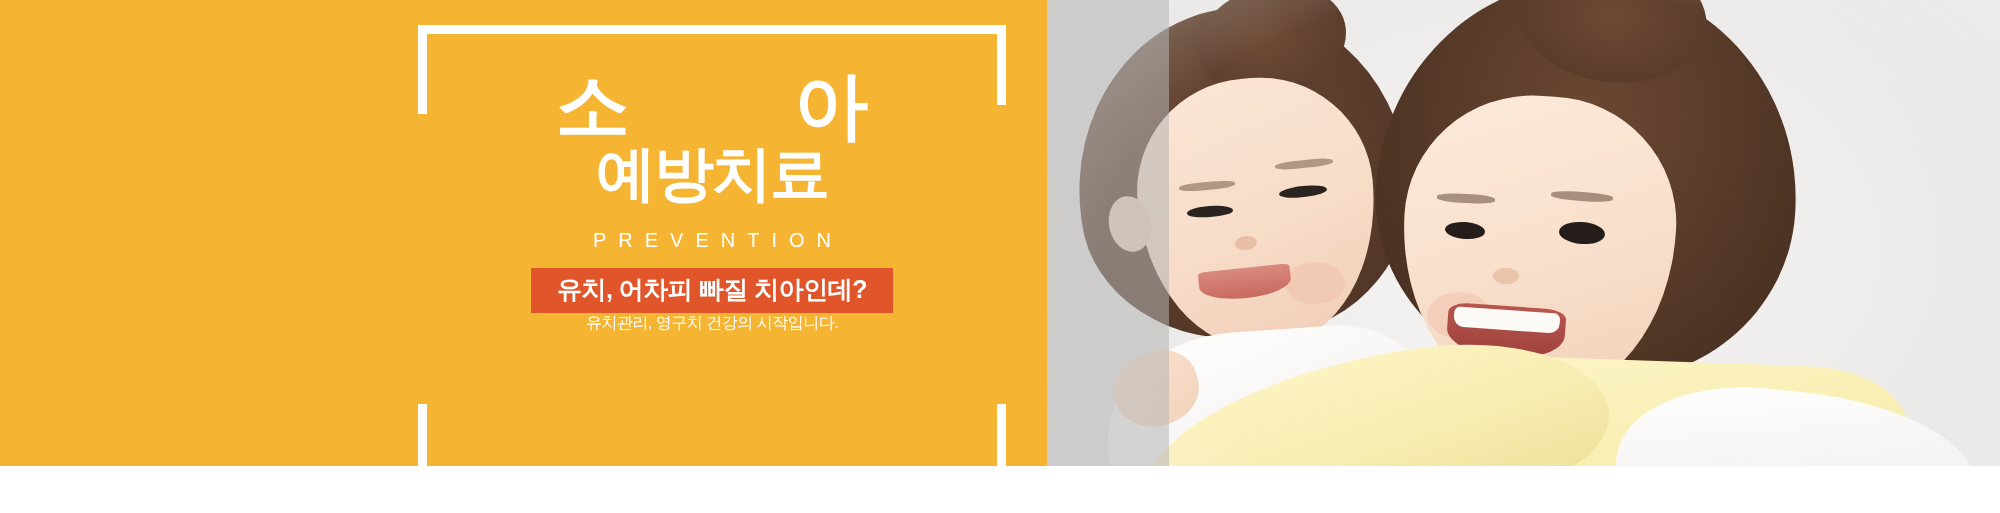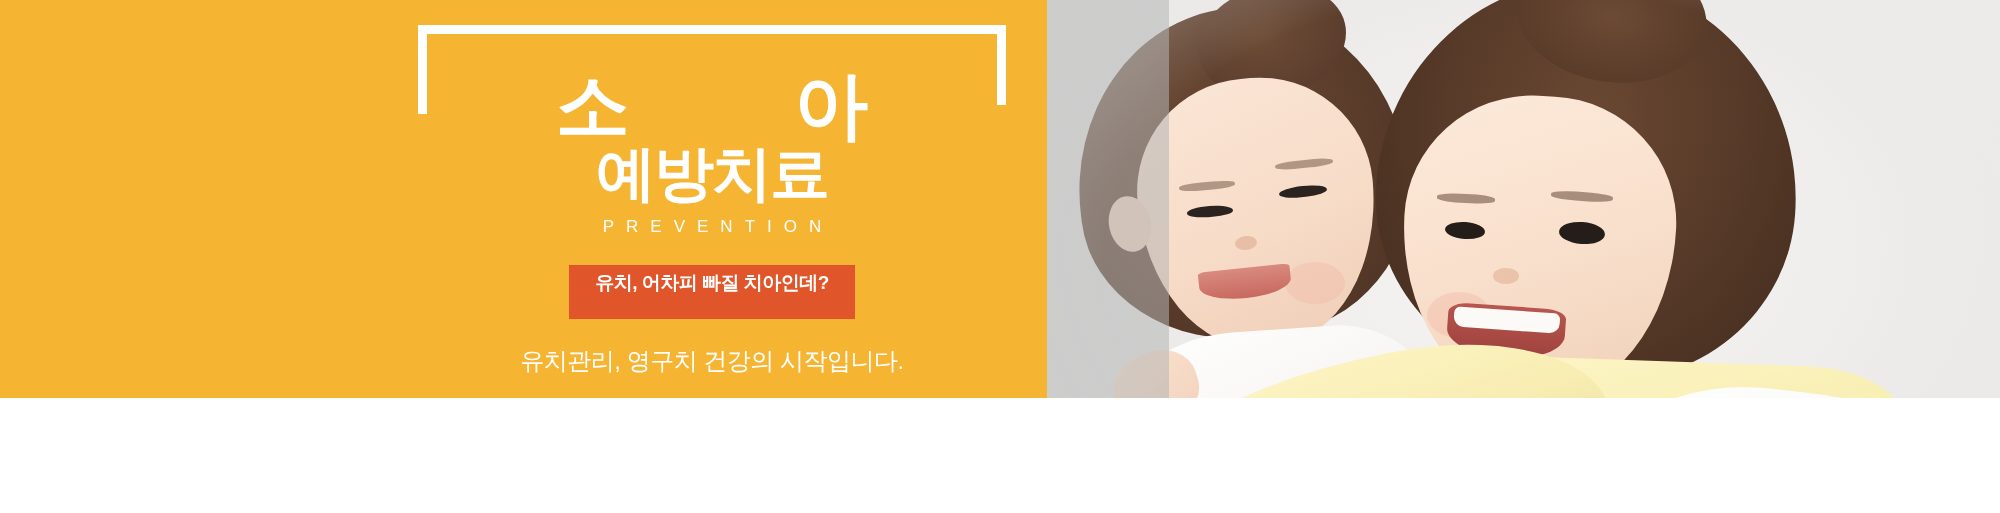--- a/index.html
+++ b/index.html
@@ -14,7 +14,7 @@
   .banner {
     position: relative;
     width: 2000px;
-    height: 398px;
+    height: 466px;
     overflow: hidden;
     background: #0369a1;
   }

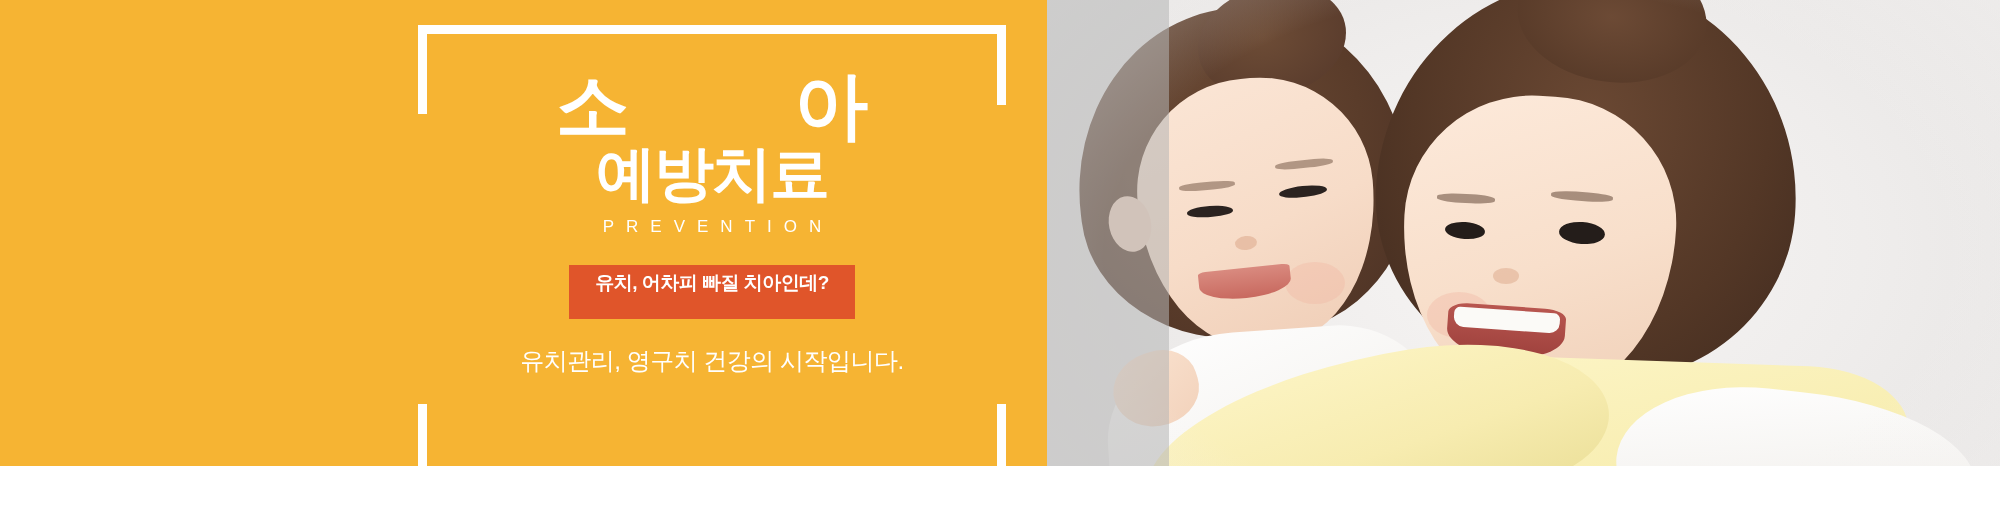--- a/index.html
+++ b/index.html
@@ -125,8 +125,8 @@
   }
 
   .eyebrow {
-    margin-top: 14px;
-    font-size: 17px;
+    margin-top: 26px;
+    font-size: 20px;
     font-weight: 400;
     letter-spacing: 12px;
     text-indent: 12px;

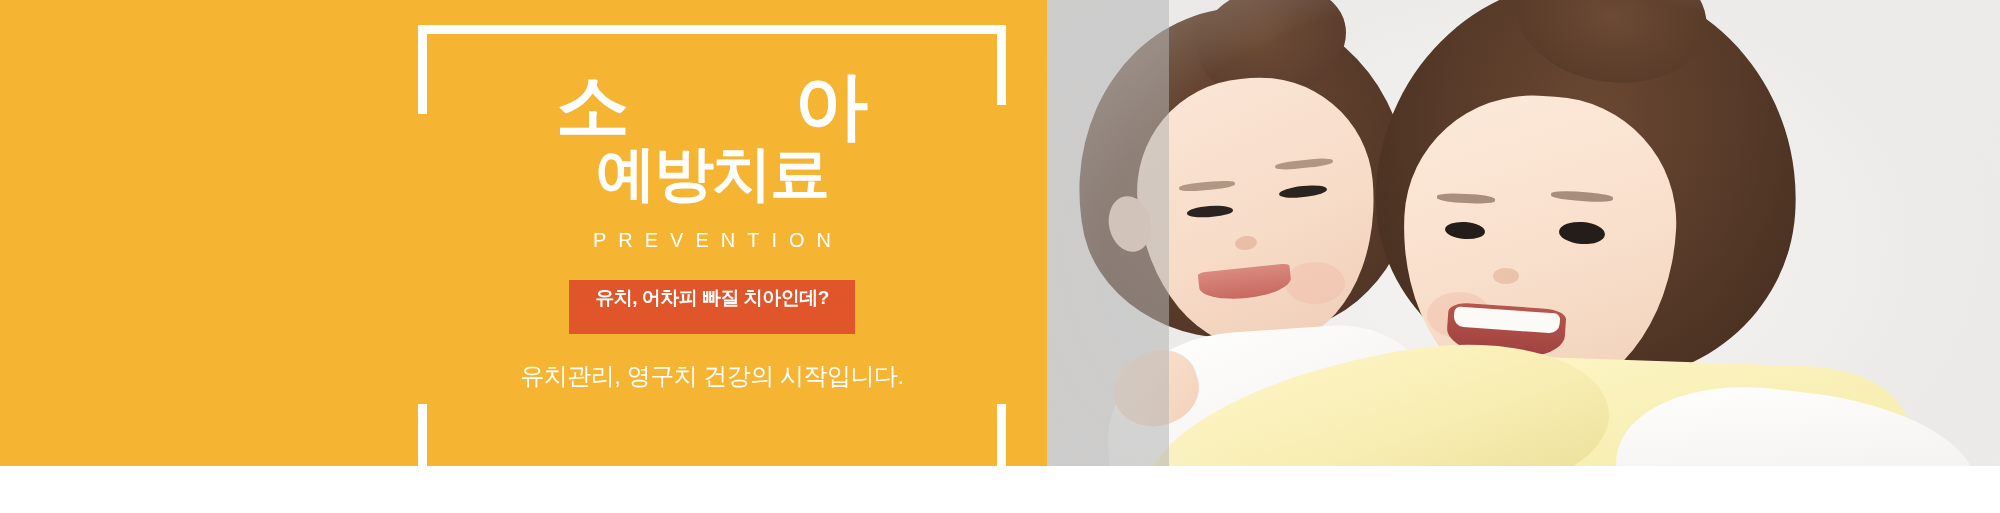--- a/index.html
+++ b/index.html
@@ -135,12 +135,12 @@
   }
 
   .badge {
-    margin-top: 28px;
+    margin-top: 16px;
     background: #e0552a;
     color: #ffffff;
-    font-size: 19px;
+    font-size: 25px;
     font-weight: 700;
-    padding: 7px 26px 25px 26px;
+    padding: 7px 26px 9px 26px;
     line-height: 1.15;
     letter-spacing: -0.5px;
     white-space: nowrap;

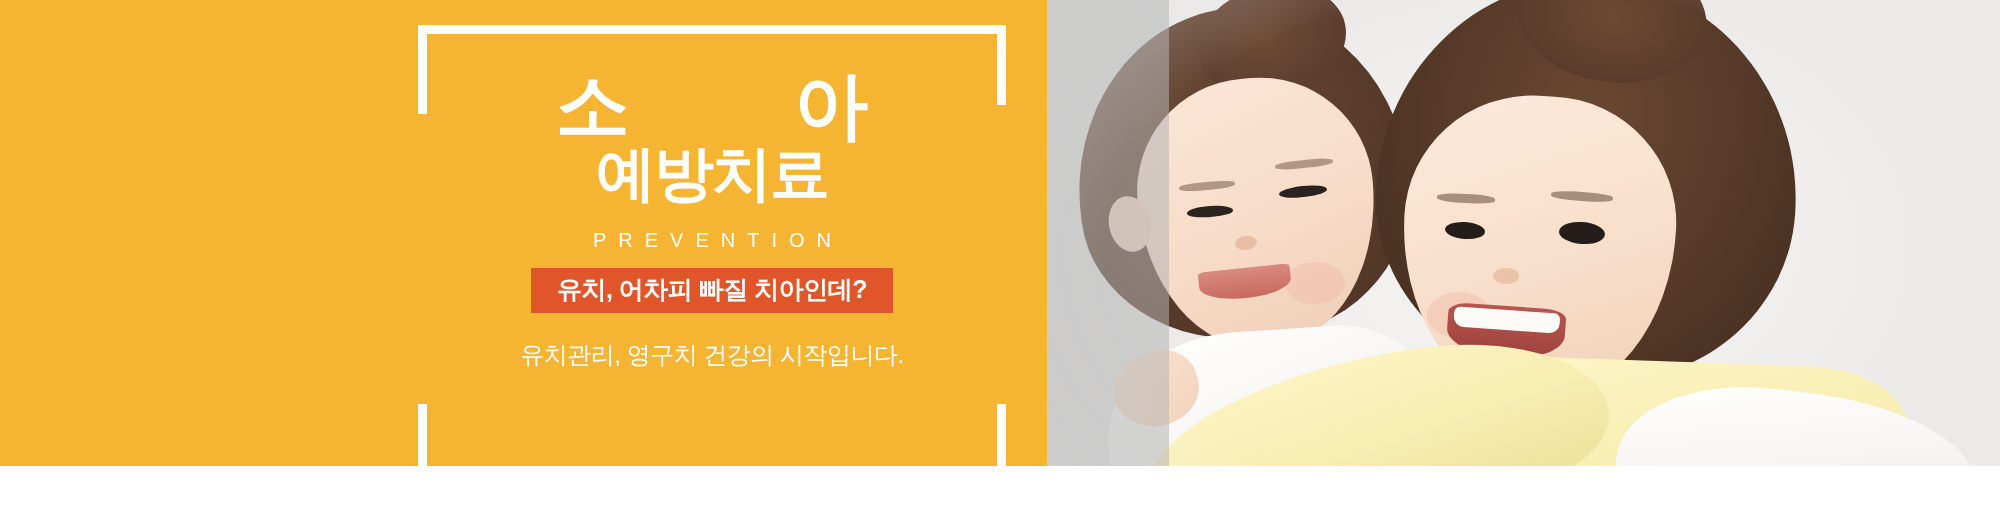--- a/index.html
+++ b/index.html
@@ -149,8 +149,7 @@
   }
 
   .subtitle {
-    margin-top: 26px;
-    font-size: 24px;
+    font-size: 16px;
     font-weight: 400;
     color: #ffffff;
     letter-spacing: -0.5px;

